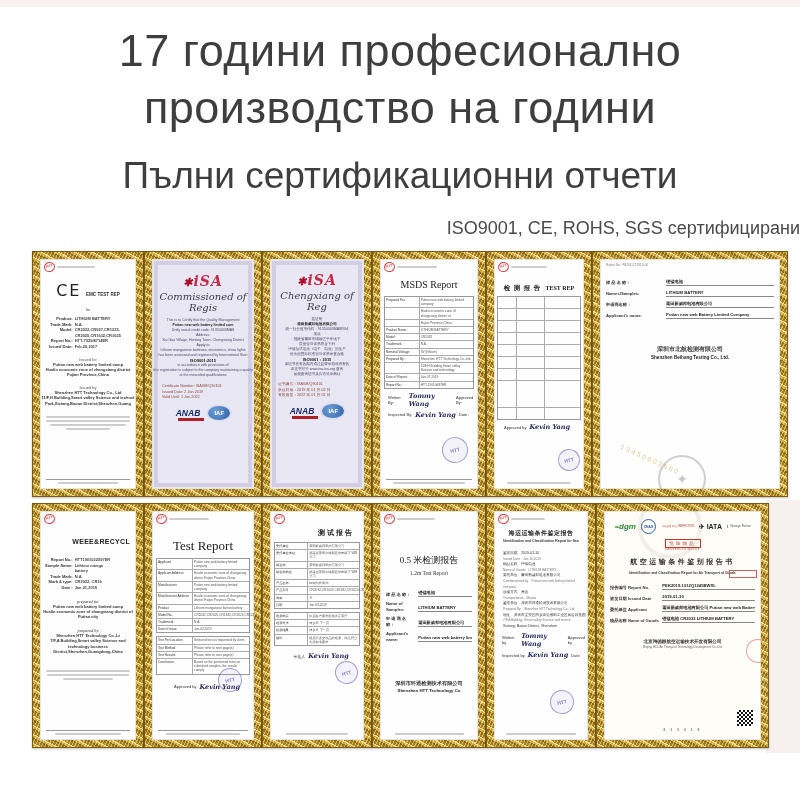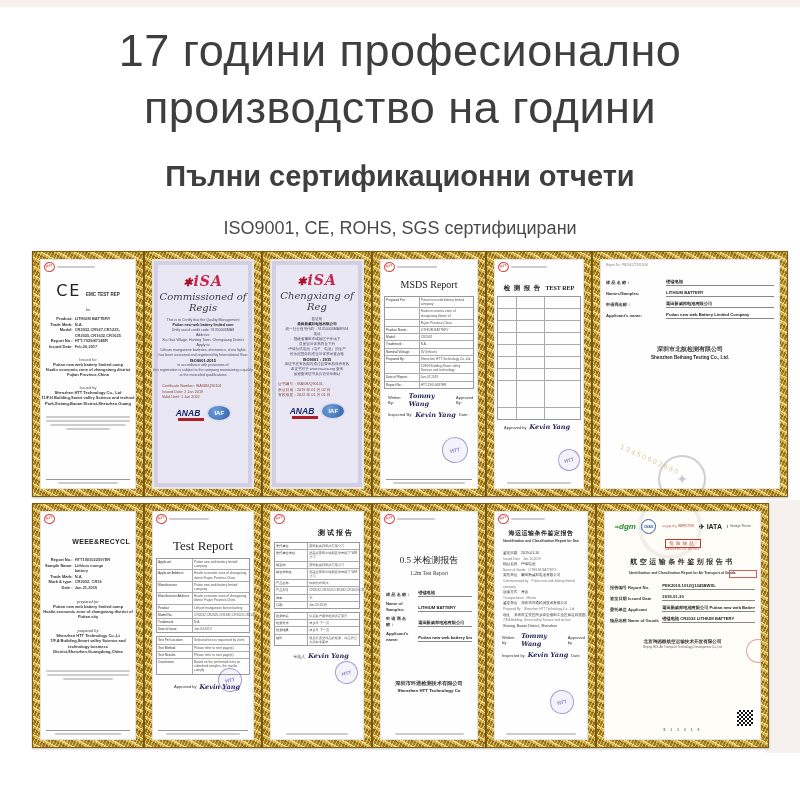--- a/index.html
+++ b/index.html
@@ -10,7 +10,7 @@
   
   .header{position:absolute;top:22px;left:0;width:800px;text-align:center;color:#3e3e3e;}
   .h-line{font-size:45px;line-height:57px;font-weight:400;letter-spacing:.5px;}
-  .h-sub{font-size:29px;line-height:36px;margin-top:22px;font-weight:700;}
+  .h-sub{font-size:37px;line-height:36px;margin-top:22px;font-weight:400;}
   .h-tag{font-size:18px;line-height:20px;margin-top:24px;color:#4a4a4a;}
   
   .crow{position:absolute;left:32px;display:flex;}

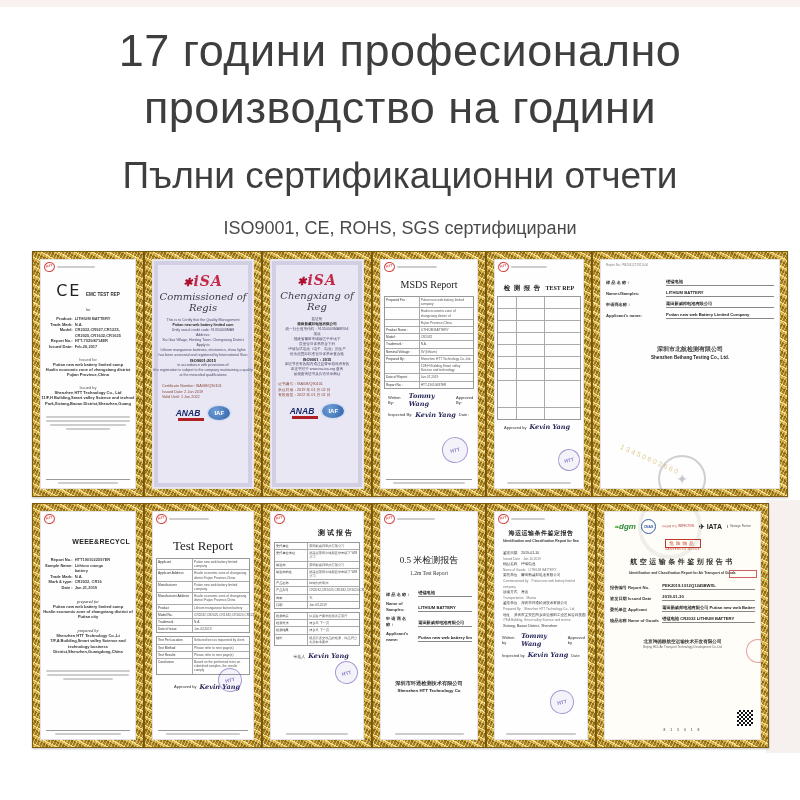--- a/index.html
+++ b/index.html
@@ -11,7 +11,7 @@
   .header{position:absolute;top:22px;left:0;width:800px;text-align:center;color:#3e3e3e;}
   .h-line{font-size:45px;line-height:57px;font-weight:400;letter-spacing:.5px;}
   .h-sub{font-size:37px;line-height:36px;margin-top:22px;font-weight:400;}
-  .h-tag{font-size:18px;line-height:20px;margin-top:24px;color:#4a4a4a;}
+  .h-tag{font-size:18px;line-height:20px;margin-top:24px;color:#4a4a4a;text-align:right;}
   
   .crow{position:absolute;left:32px;display:flex;}
   .row1{top:251px;height:246px;}

